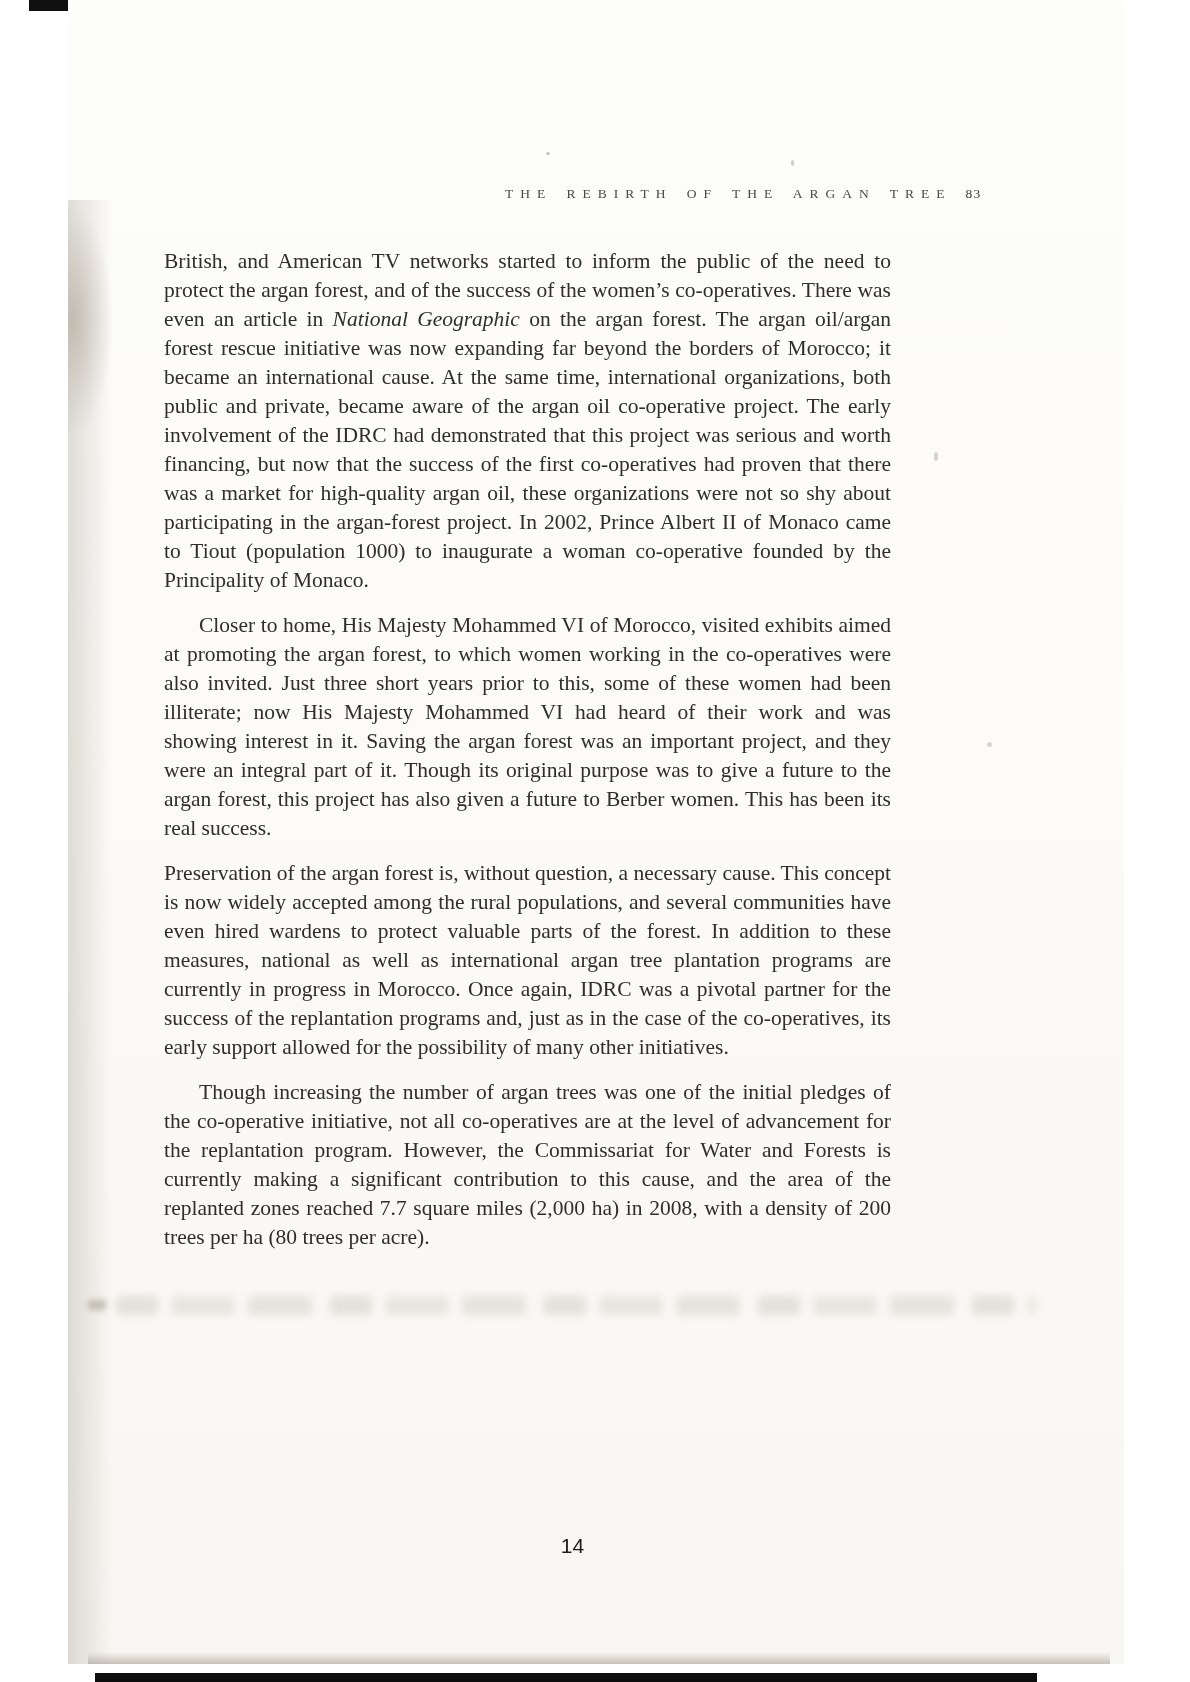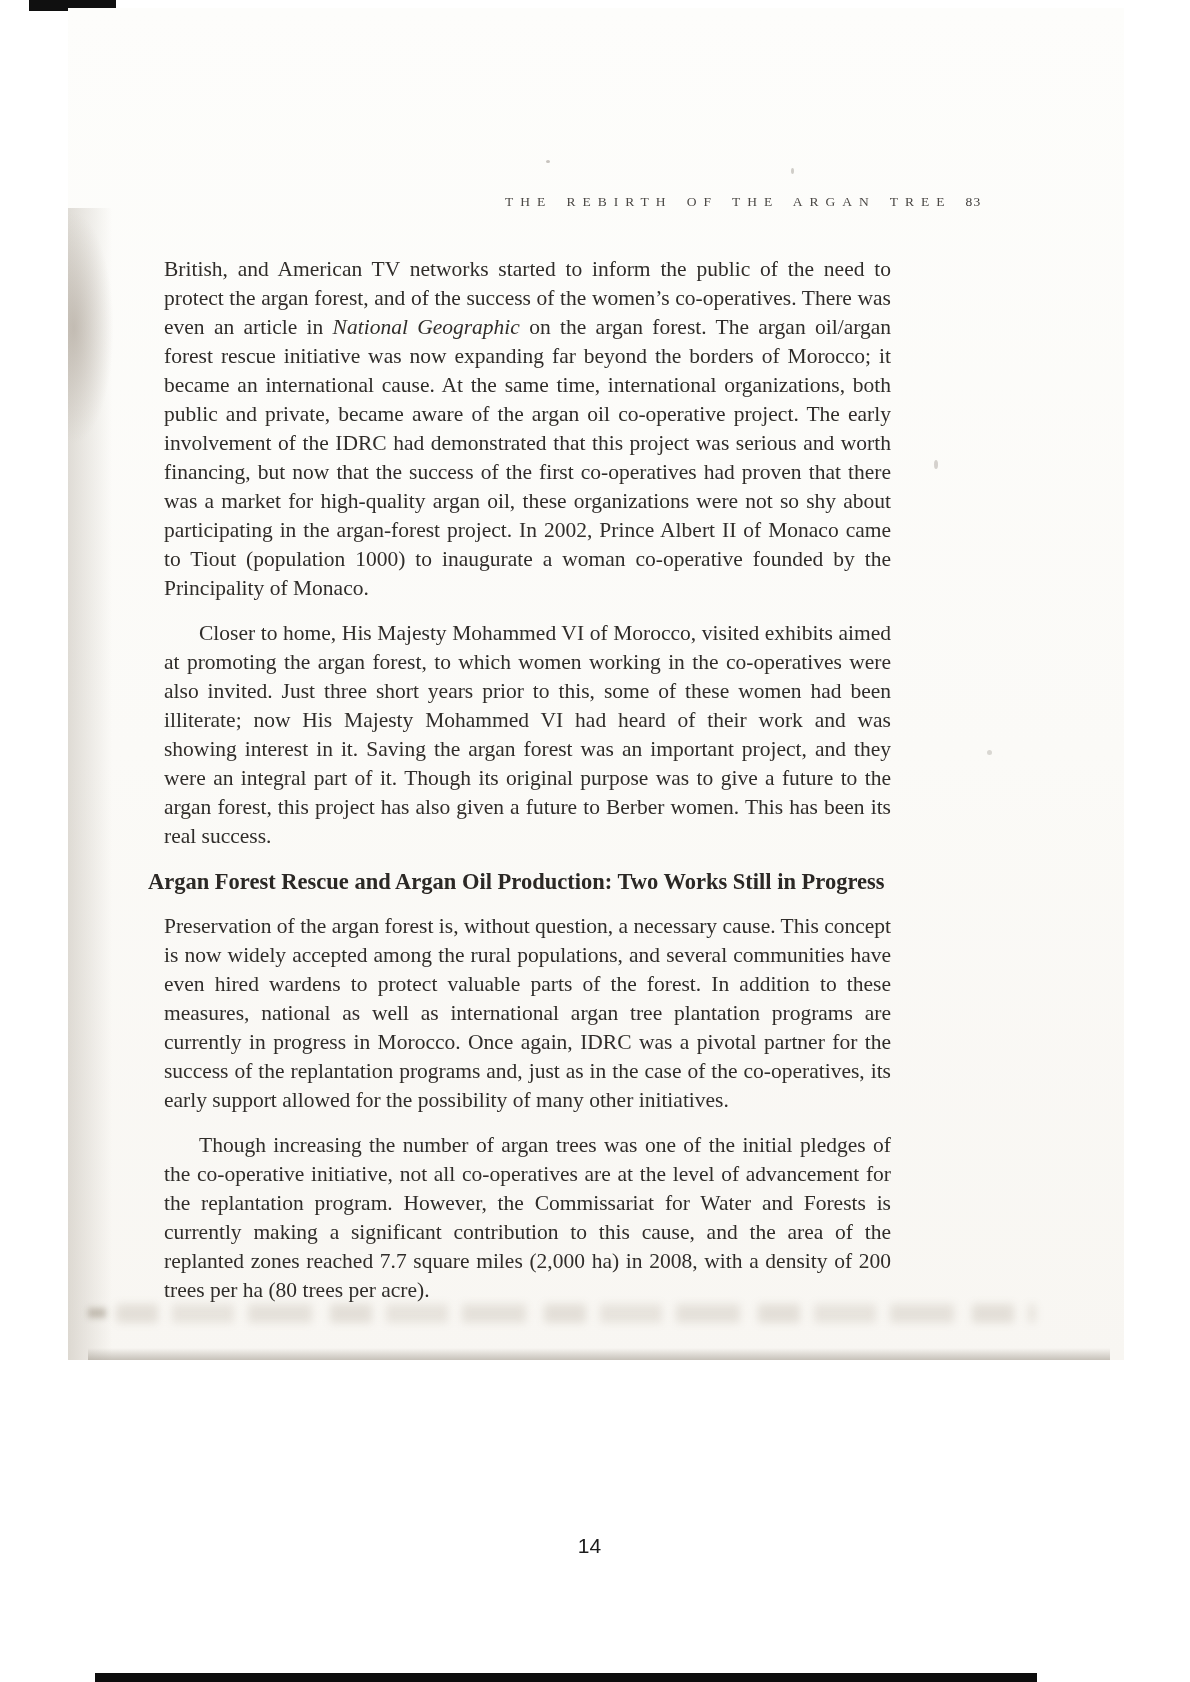--- a/index.html
+++ b/index.html
@@ -14,8 +14,8 @@
   
   .scan {
     position: absolute;
-    left: 68px; top: 8px;
-    width: 1056px; height: 1352px;
+    left: 68px; top: 0;
+    width: 1056px; height: 1664px;
     background: linear-gradient(180deg, #fdfdfb 0%, #fbfaf7 55%, #f8f6f2 100%);
   }
   

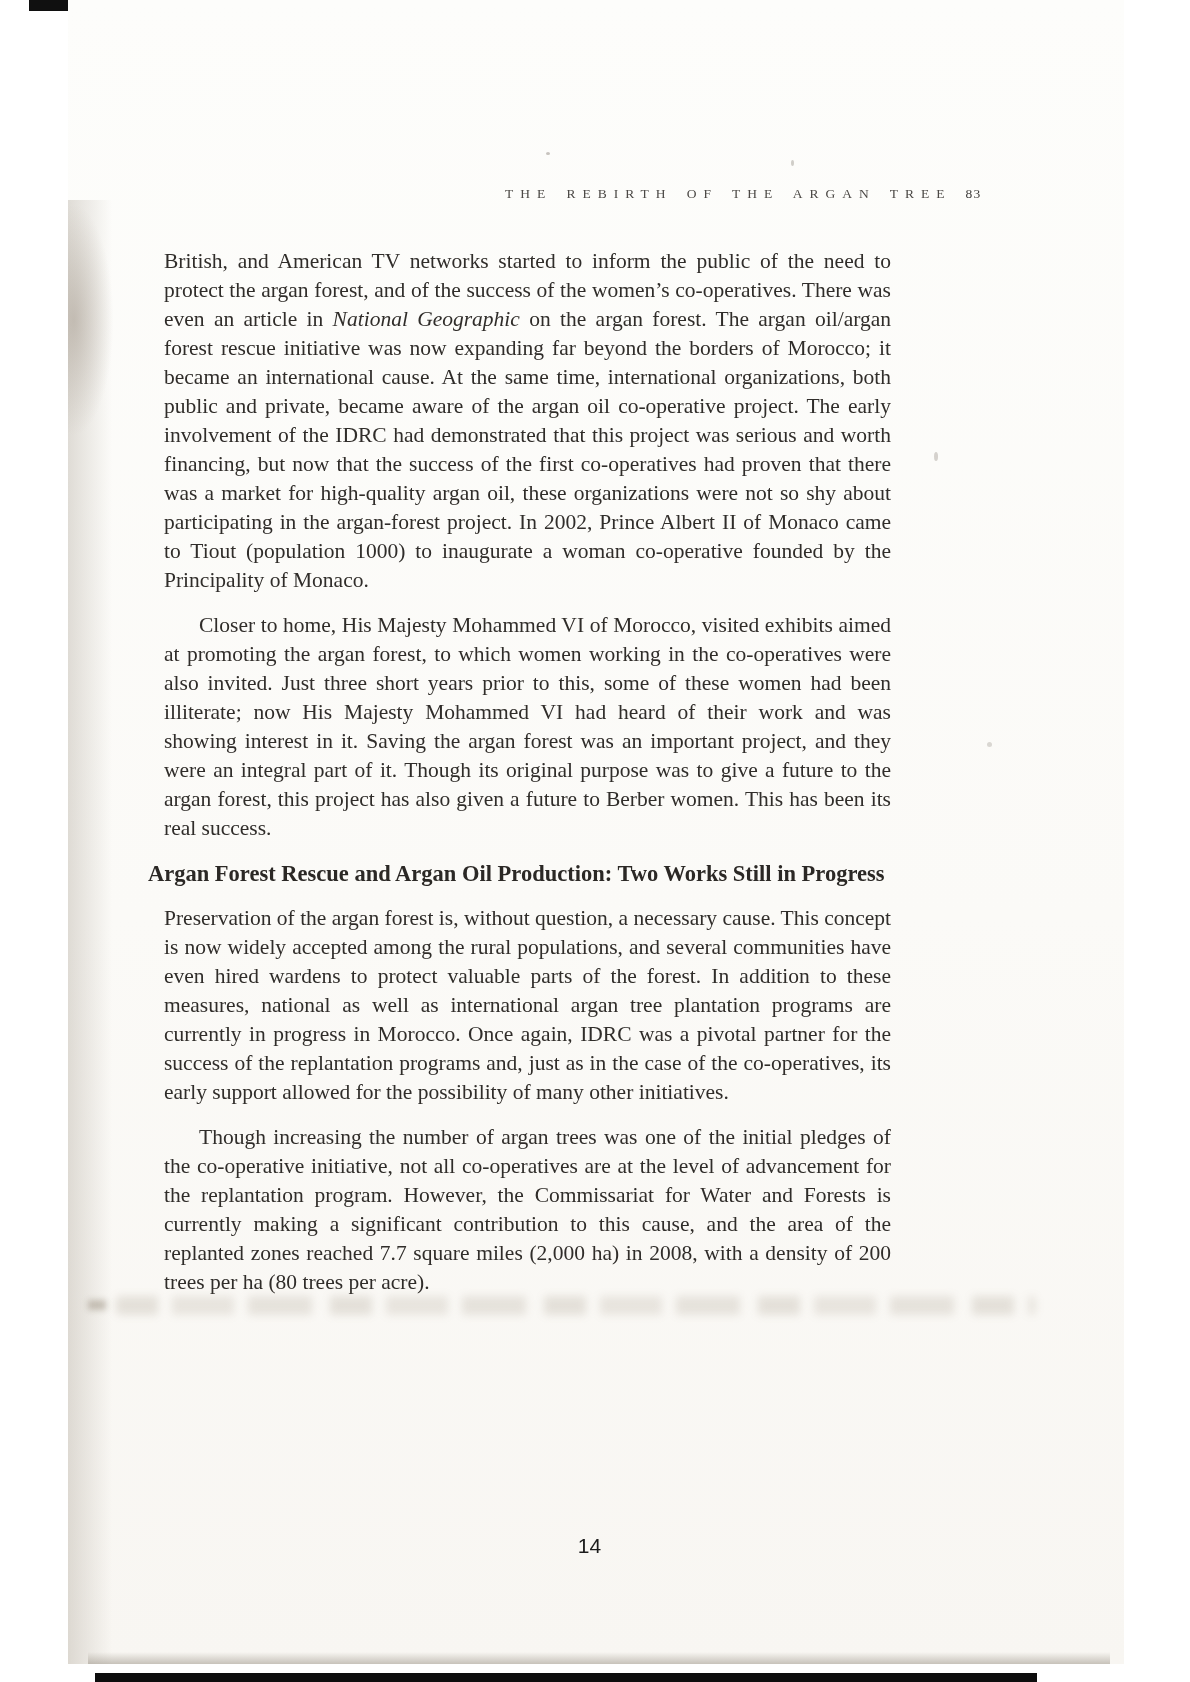--- a/index.html
+++ b/index.html
@@ -158,7 +158,6 @@
 
     <p class="para-indent">Closer to home, His Majesty Mohammed VI of Morocco, visited exhibits aimed at promoting the argan forest, to which women working in the co-operatives were also invited. Just three short years prior to this, some of these women had been illiterate; now His Majesty Mohammed VI had heard of their work and was showing interest in it. Saving the argan forest was an important project, and they were an integral part of it. Though its original purpose was to give a future to the argan forest, this project has also given a future to Berber women. This has been its real success.</p>
 
-    <h2 class="section-heading">Argan Forest Rescue and Argan Oil Production: Two Works Still in Progress</h2>
 
     <p>Preservation of the argan forest is, without question, a necessary cause. This concept is now widely accepted among the rural populations, and several communities have even hired wardens to protect valuable parts of the forest. In addition to these measures, national as well as international argan tree plantation programs are currently in progress in Morocco. Once again, IDRC was a pivotal partner for the success of the replantation programs and, just as in the case of the co-operatives, its early support allowed for the possibility of many other initiatives.</p>
 

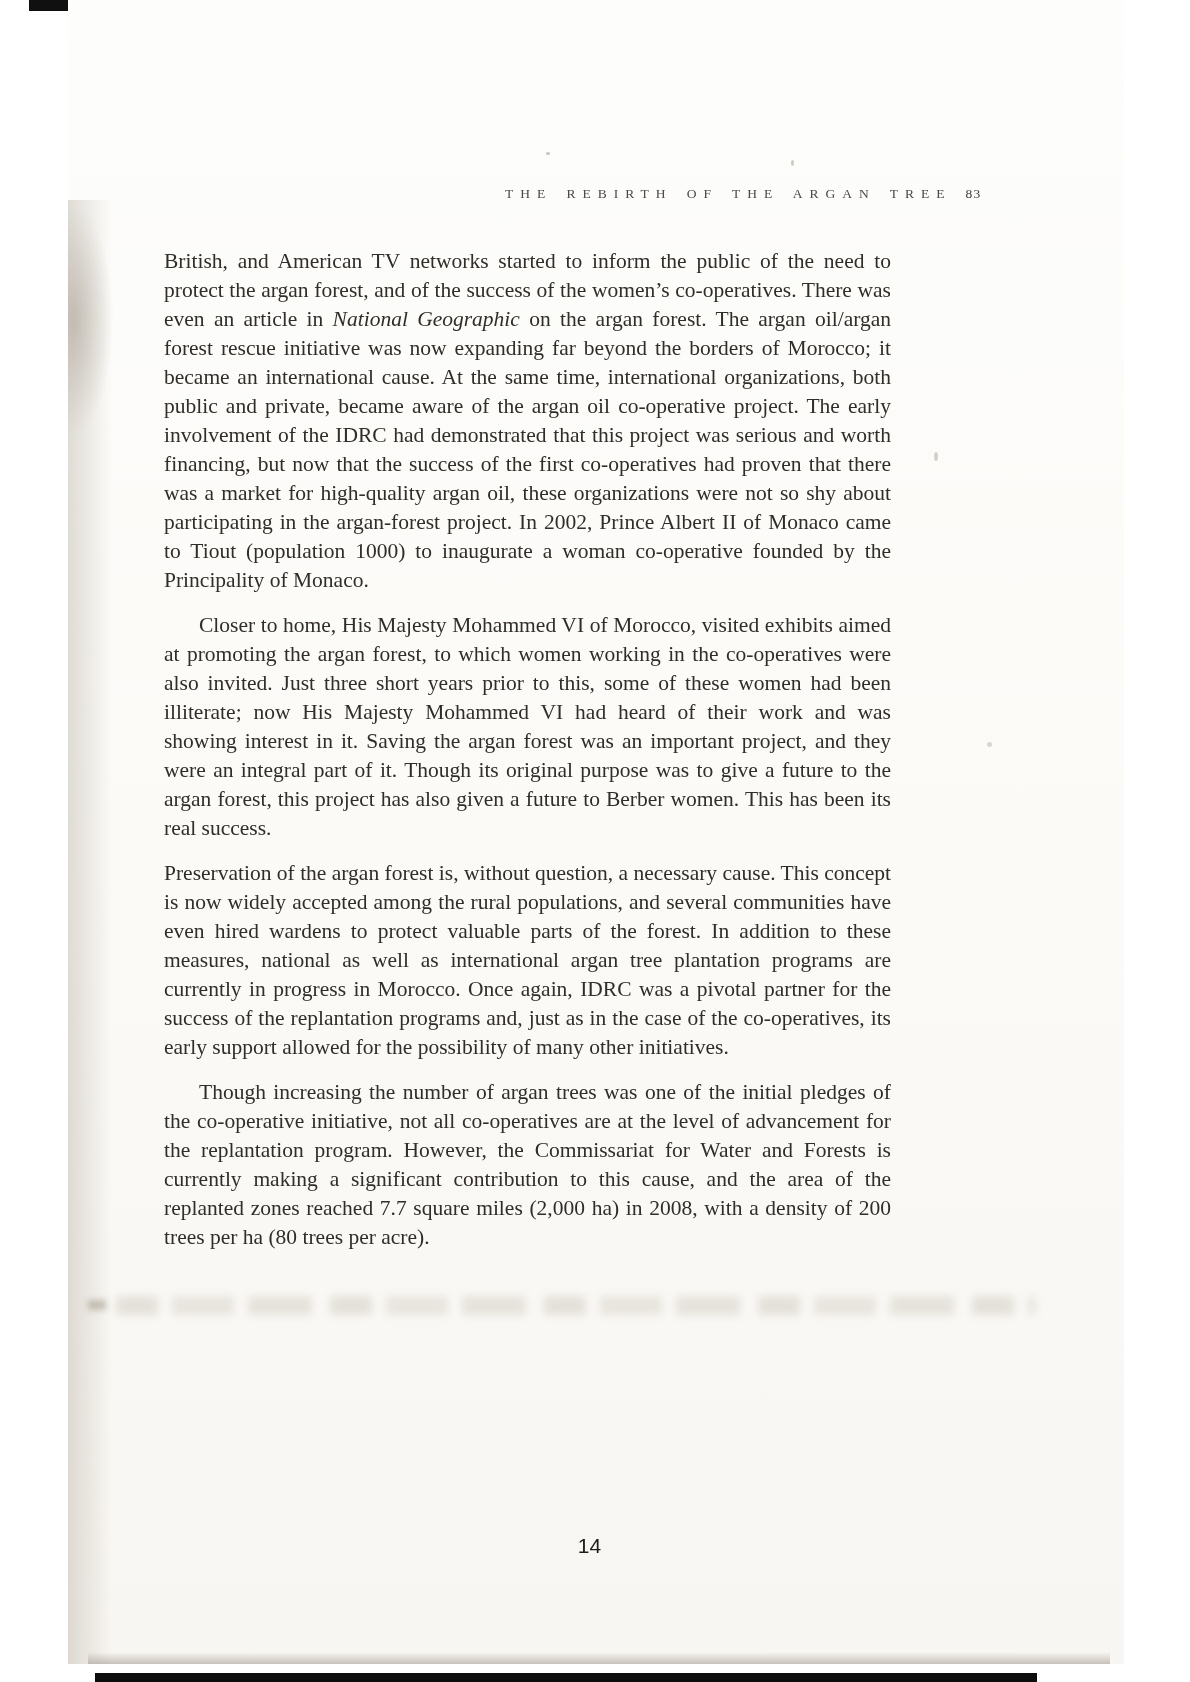--- a/index.html
+++ b/index.html
@@ -132,7 +132,6 @@
     font-family: "Liberation Sans", sans-serif;
     font-size: 21px;
     color: #1c1c1c;
-    margin-left: 17px;
   }
 </style>
 </head>

